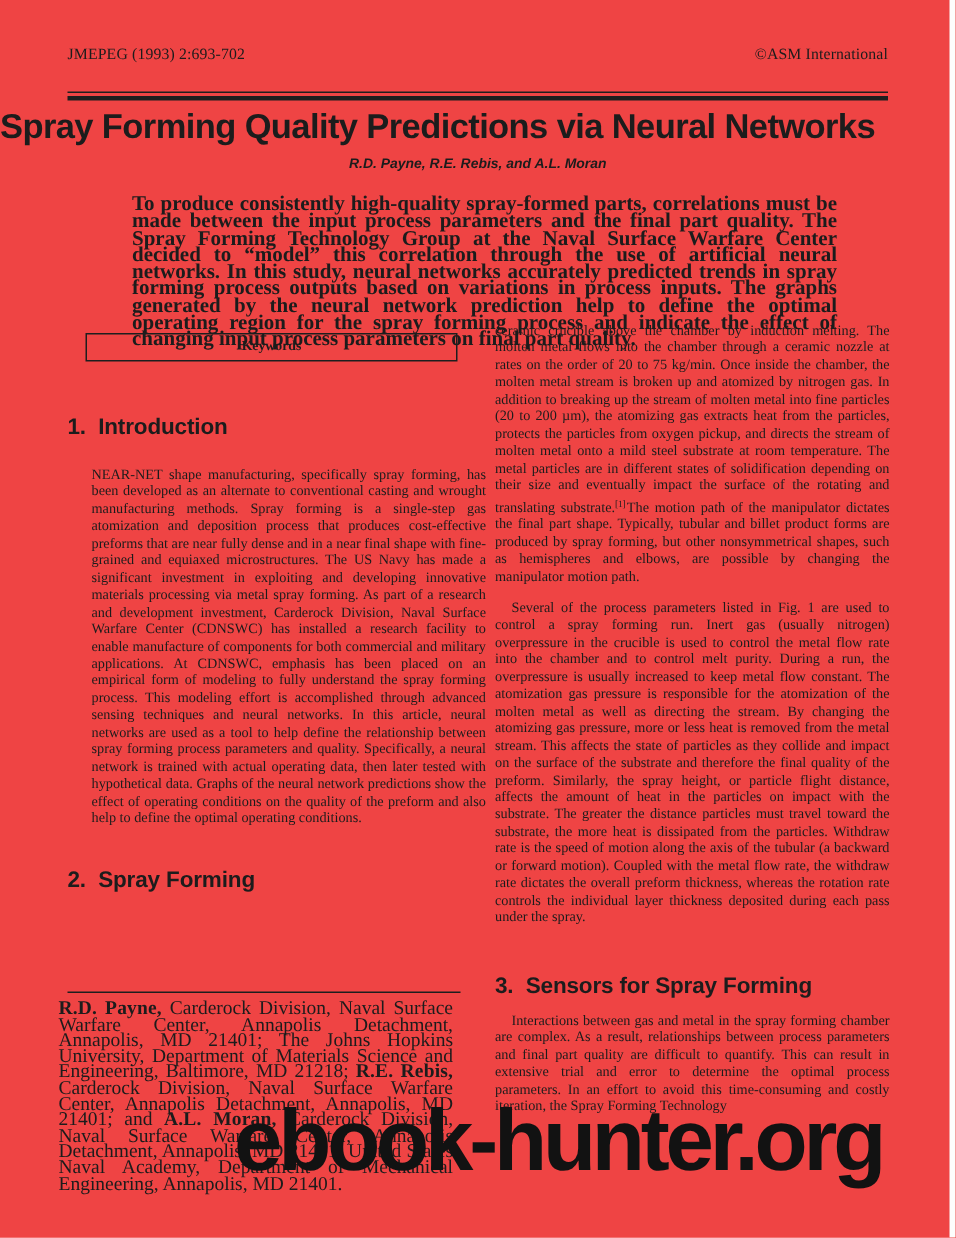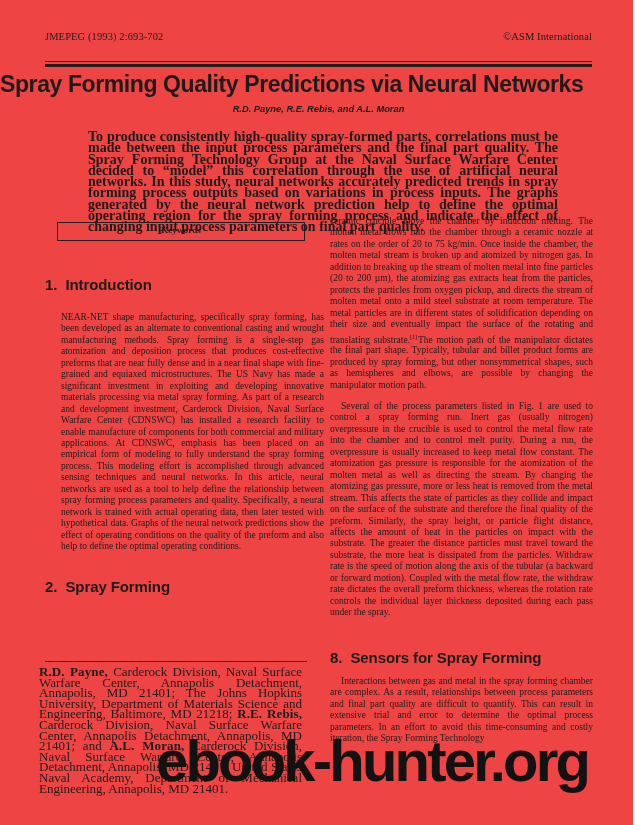--- a/index.html
+++ b/index.html
@@ -97,7 +97,7 @@
 
   <div class="body-text p-r2">Several of the process parameters listed in Fig. 1 are used to control a spray forming run. Inert gas (usually nitrogen) overpressure in the crucible is used to control the metal flow rate into the chamber and to control melt purity. During a run, the overpressure is usually increased to keep metal flow constant. The atomization gas pressure is responsible for the atomization of the molten metal as well as directing the stream. By changing the atomizing gas pressure, more or less heat is removed from the metal stream. This affects the state of particles as they collide and impact on the surface of the substrate and therefore the final quality of the preform. Similarly, the spray height, or particle flight distance, affects the amount of heat in the particles on impact with the substrate. The greater the distance particles must travel toward the substrate, the more heat is dissipated from the particles. Withdraw rate is the speed of motion along the axis of the tubular (a backward or forward motion). Coupled with the metal flow rate, the withdraw rate dictates the overall preform thickness, whereas the rotation rate controls the individual layer thickness deposited during each pass under the spray.</div>
 
-  <div class="h-sec h-sensors">8.  Sensors for Spray Forming</div>
+  <div class="h-sec h-sensors">3.  Sensors for Spray Forming</div>
 
   <div class="body-text p-r3">Interactions between gas and metal in the spray forming chamber are complex. As a result, relationships between process parameters and final part quality are difficult to quantify. This can result in extensive trial and error to determine the optimal process parameters. In an effort to avoid this time-consuming and costly iteration, the Spray Forming Technology</div>
 

